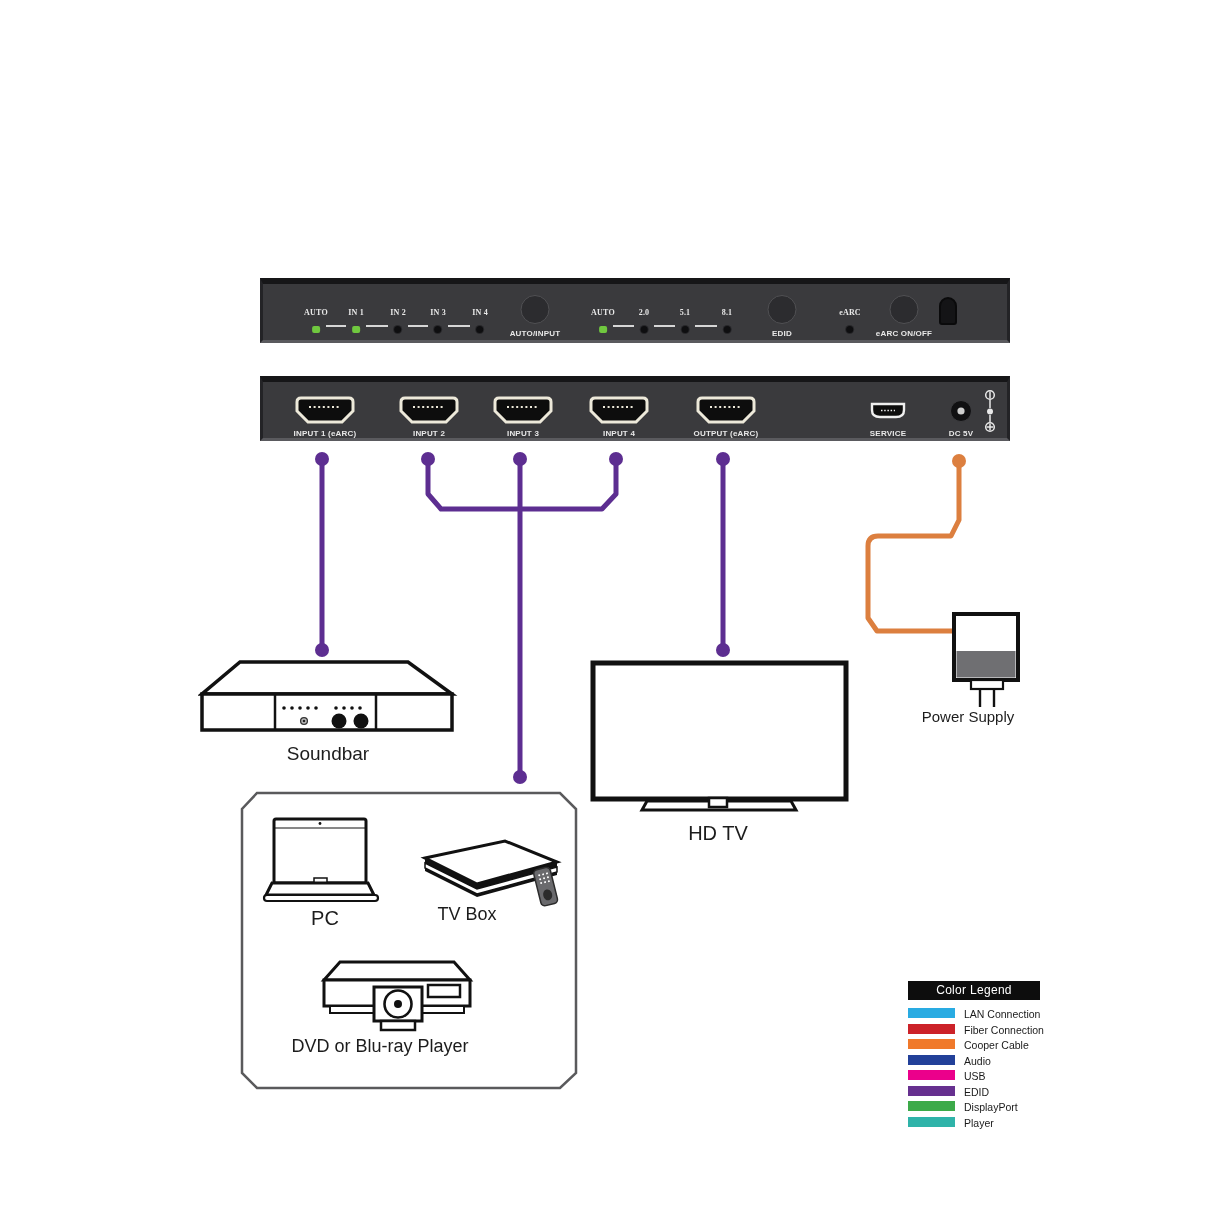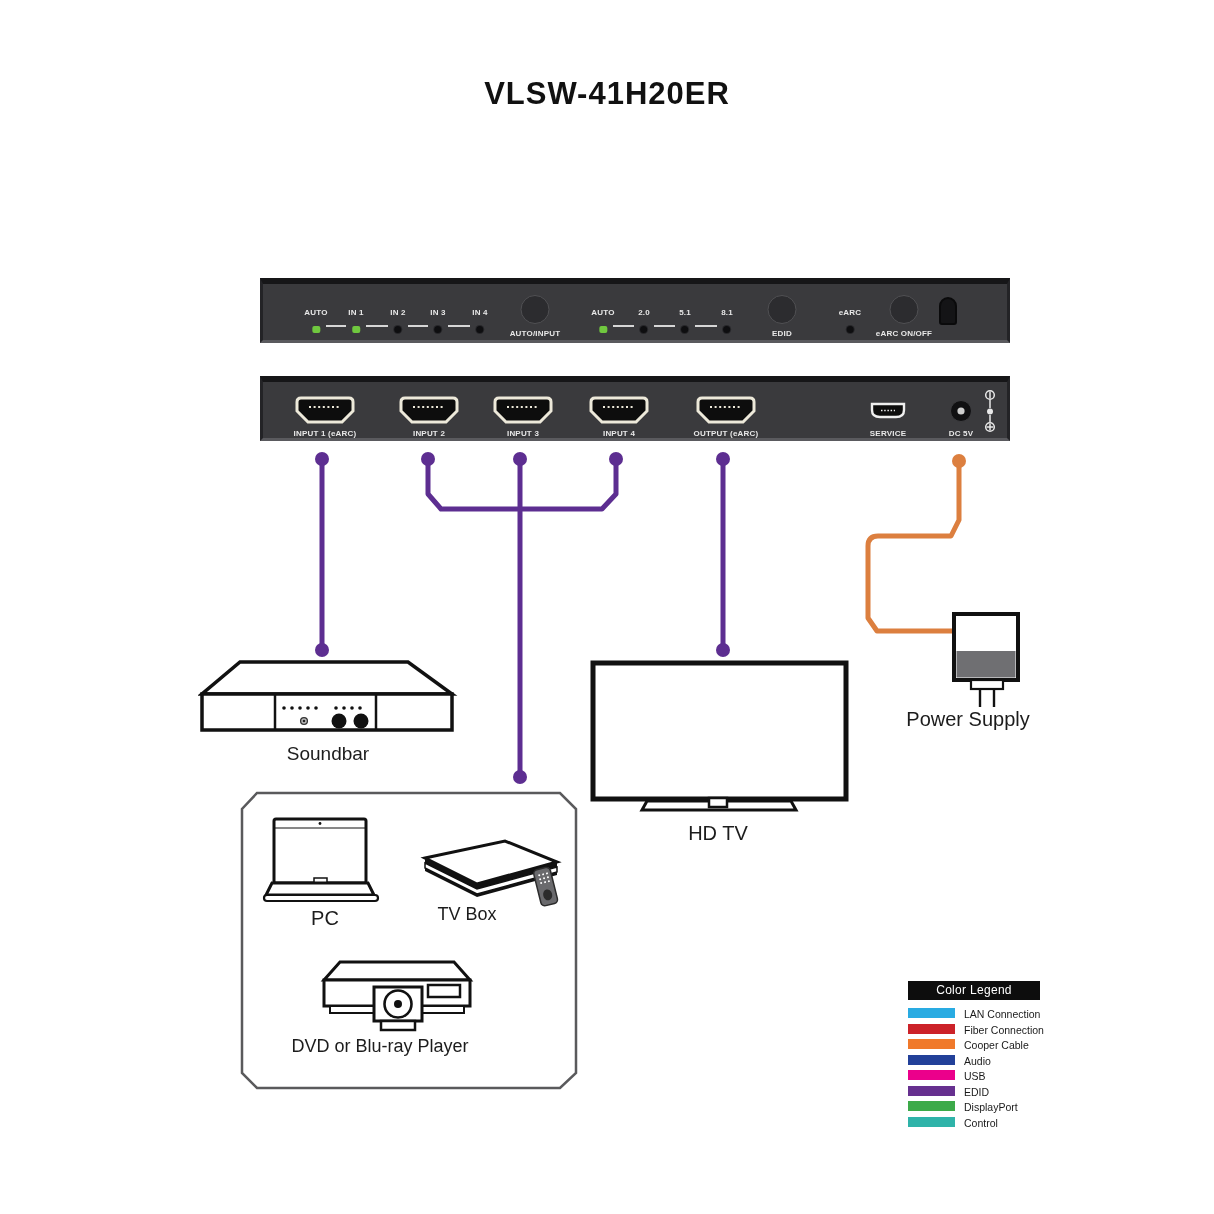--- a/index.html
+++ b/index.html
@@ -56,7 +56,6 @@
 
 <div class="page">
 
-  <div class="title">VLSW-41H20ER</div>
 
   <svg class="cables" width="1214" height="1214">
     <g stroke="var(--hdmi)" stroke-width="5" fill="none" stroke-linejoin="round">

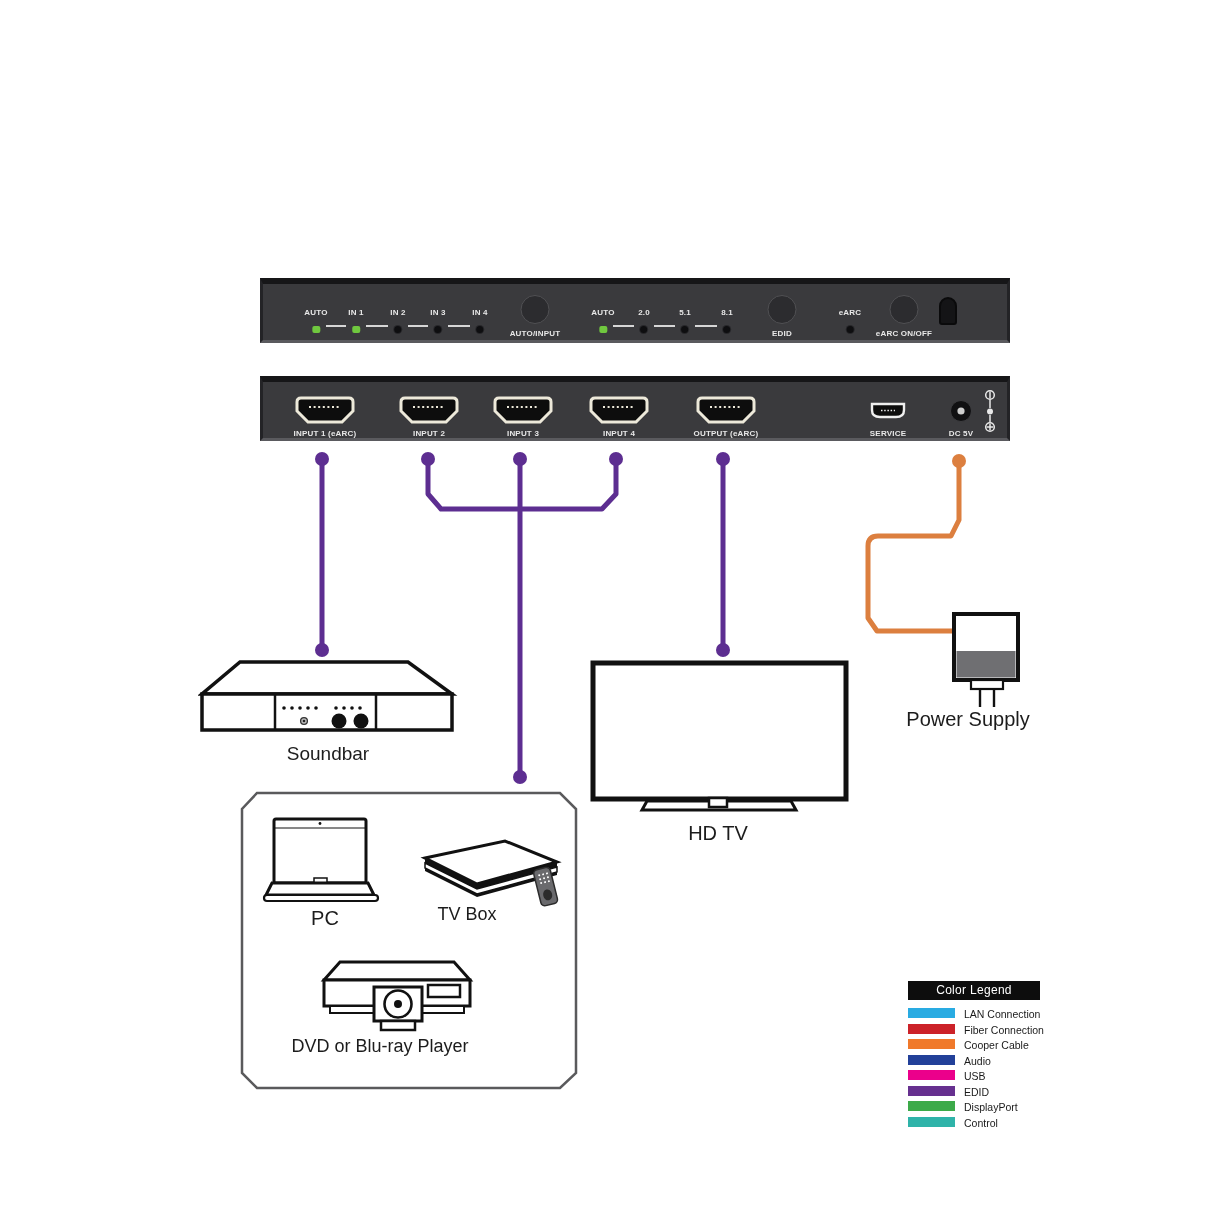--- a/index.html
+++ b/index.html
@@ -21,7 +21,7 @@
   .front-panel{top:278px;}
   .rear-panel{top:376px;}
   .p-label{font-size:8px;font-weight:bold;color:#E8E8E8;letter-spacing:.2px;white-space:nowrap;}
-  .led-item{position:absolute;top:17px;transform:translateX(-50%);text-align:left;}
+  .led-item{position:absolute;top:17px;transform:translateX(-50%);text-align:left;font-family:Liberation Serif, serif;}
   .led{display:block;margin:7px auto 0;}
   .led-on{width:8px;height:7px;border-radius:2px;}
   .led-off{width:7px;height:7px;border-radius:50%;background:#0E0E10;box-shadow:0 0 0 1px #27272a;}

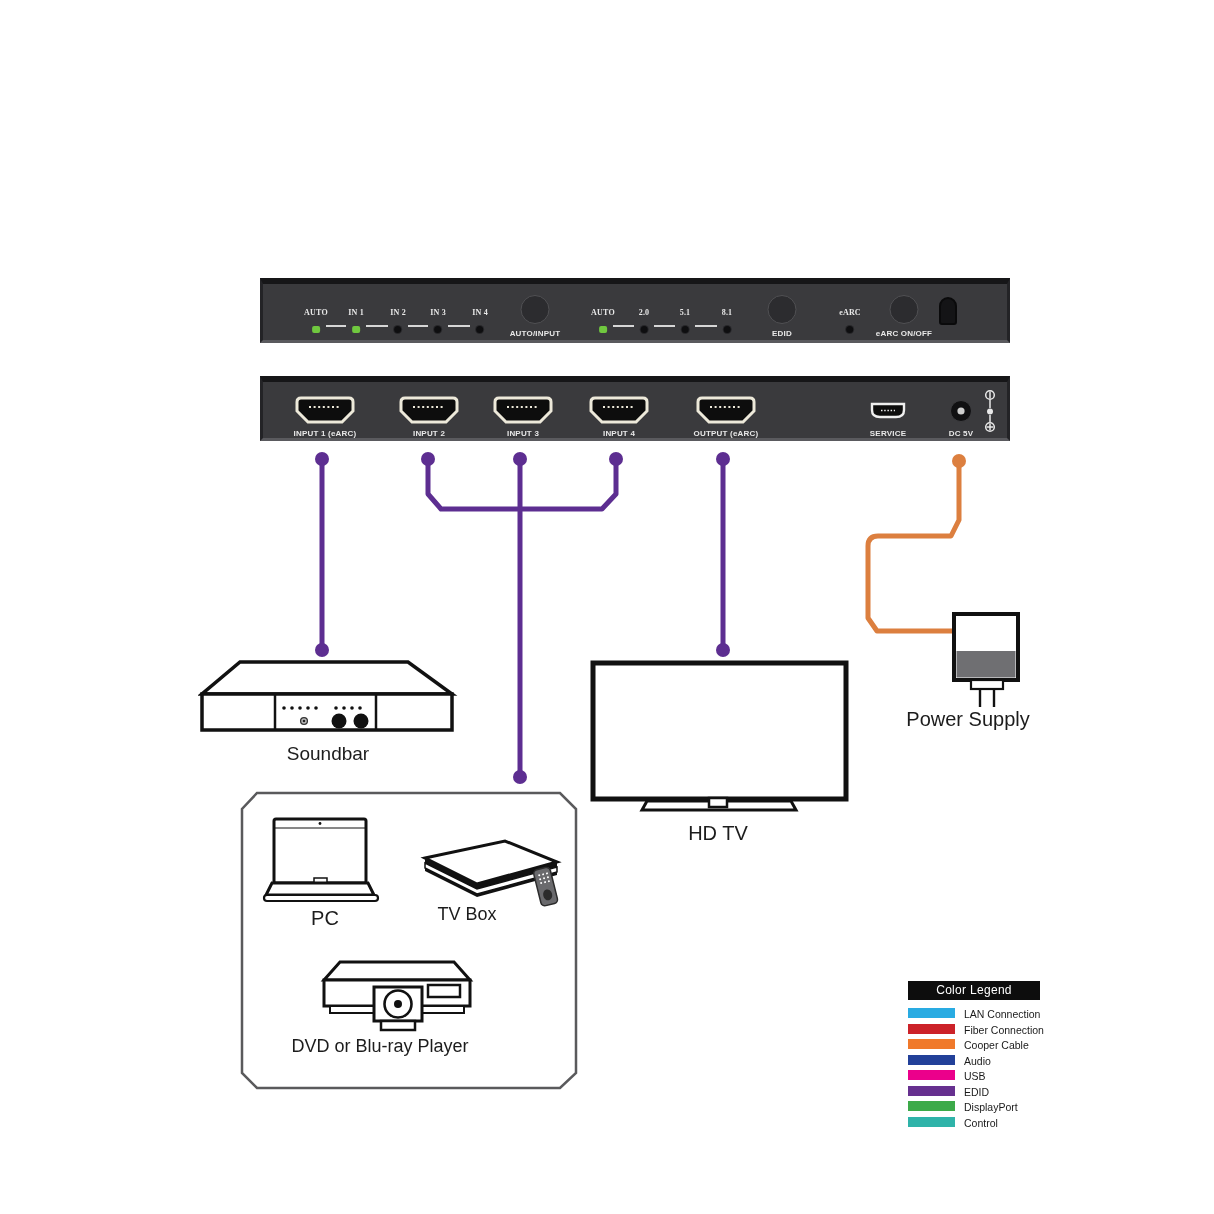--- a/index.html
+++ b/index.html
@@ -247,7 +247,7 @@
     <line x1="30" y1="79" x2="30" y2="97" stroke="#111" stroke-width="2.4"></line>
     <line x1="44" y1="79" x2="44" y2="97" stroke="#111" stroke-width="2.4"></line>
   </svg>
-  <span class="dev-label" style="left:968px;top:708px;font-size:20px">Power Supply</span>
+  <span class="dev-label" style="left:968px;top:708px;font-size:15px">Power Supply</span>
 
   <svg class="dev" style="left:240px;top:790px" width="340" height="302" viewBox="0 0 340 302">
     <polygon points="17,3 320,3 336,19 336,283 320,298 17,298 2,283 2,19" fill="#fff" stroke="#5A5A5C" stroke-width="2.5"></polygon>

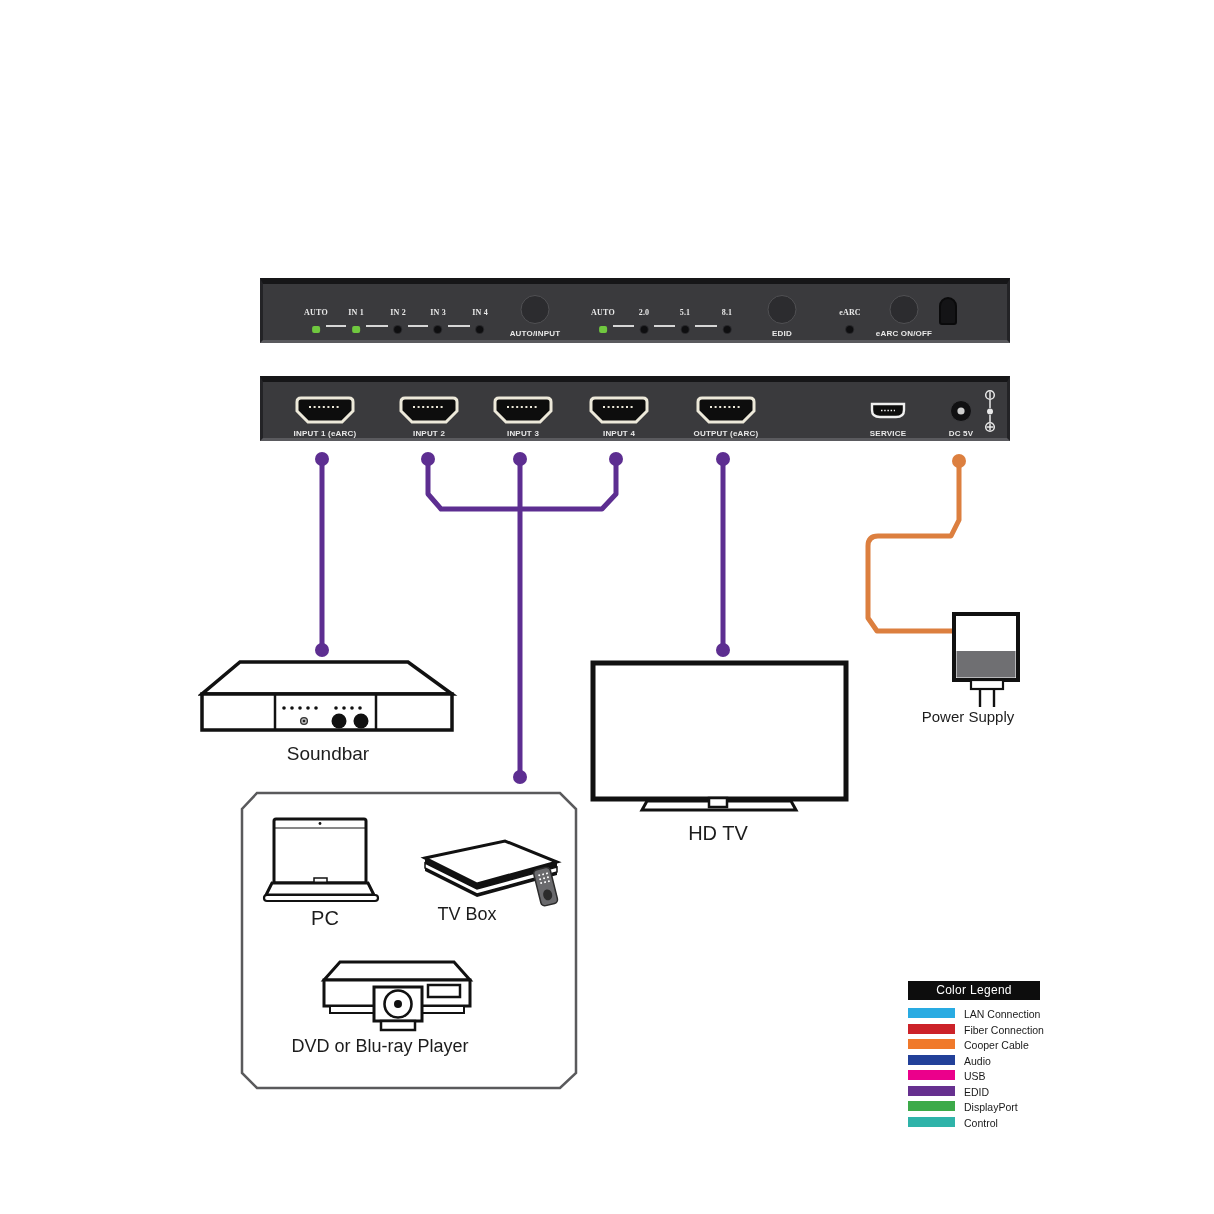--- a/index.html
+++ b/index.html
@@ -331,7 +331,7 @@
       </div>
       <div class="legend-row">
         <span class="swatch" style="background: rgb(47, 179, 169);"></span>
-        <span class="legend-label">Control</span>
+        <span class="legend-label">Player</span>
       </div>
     </div>
   </div>

